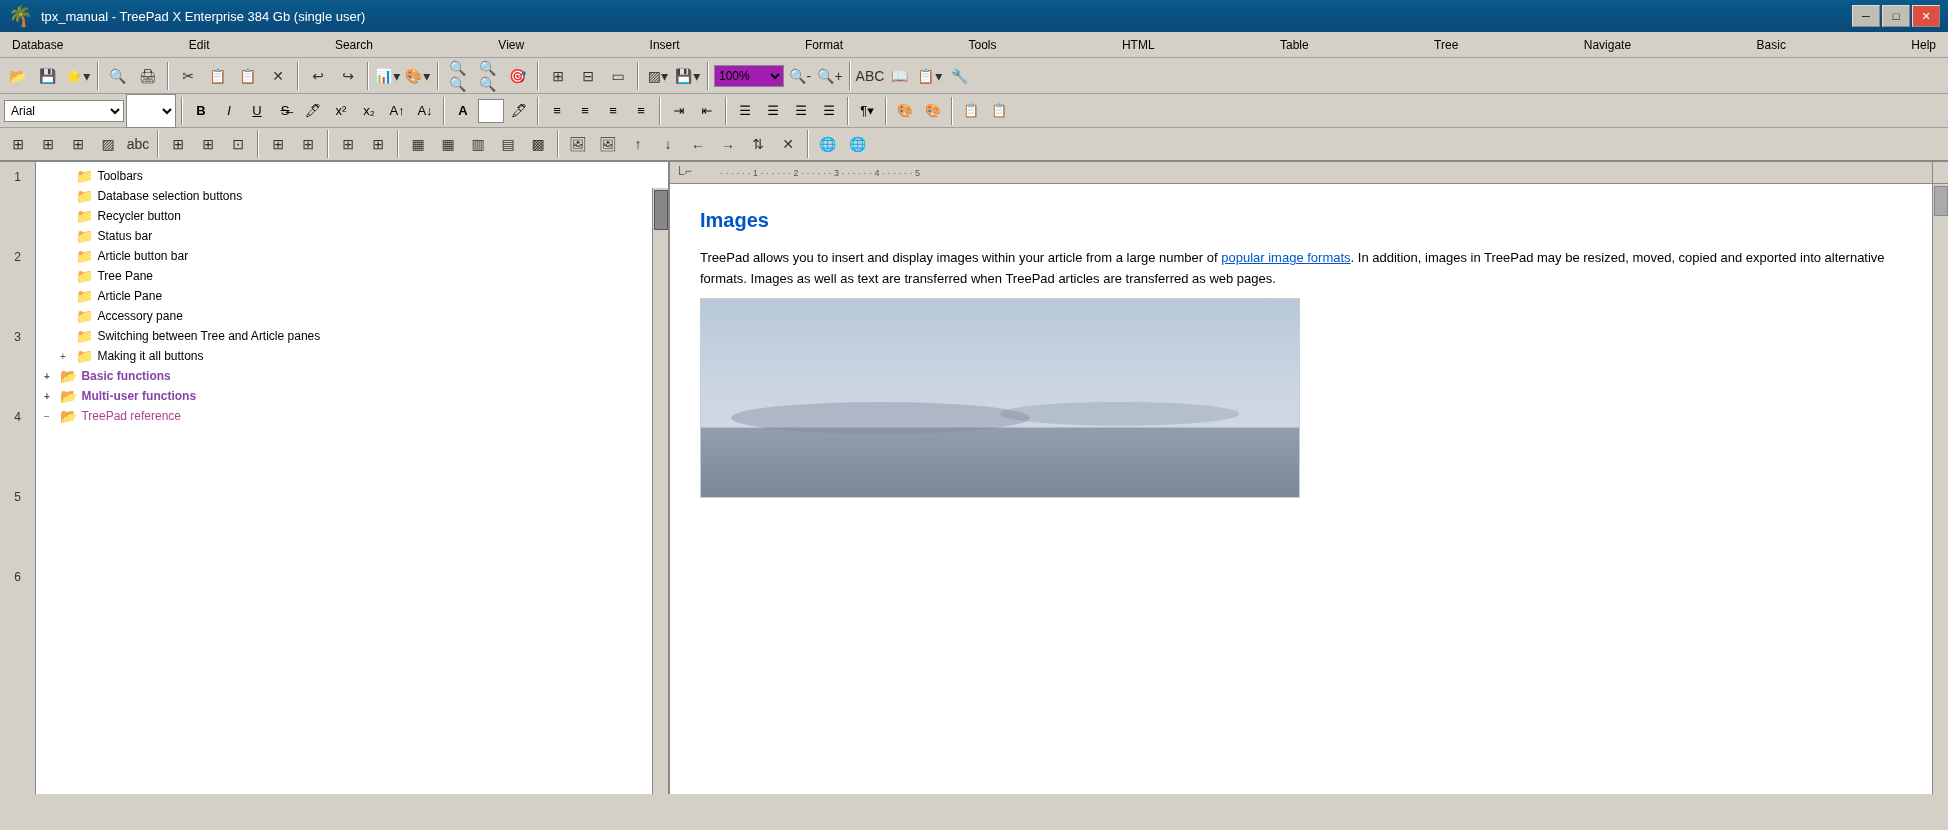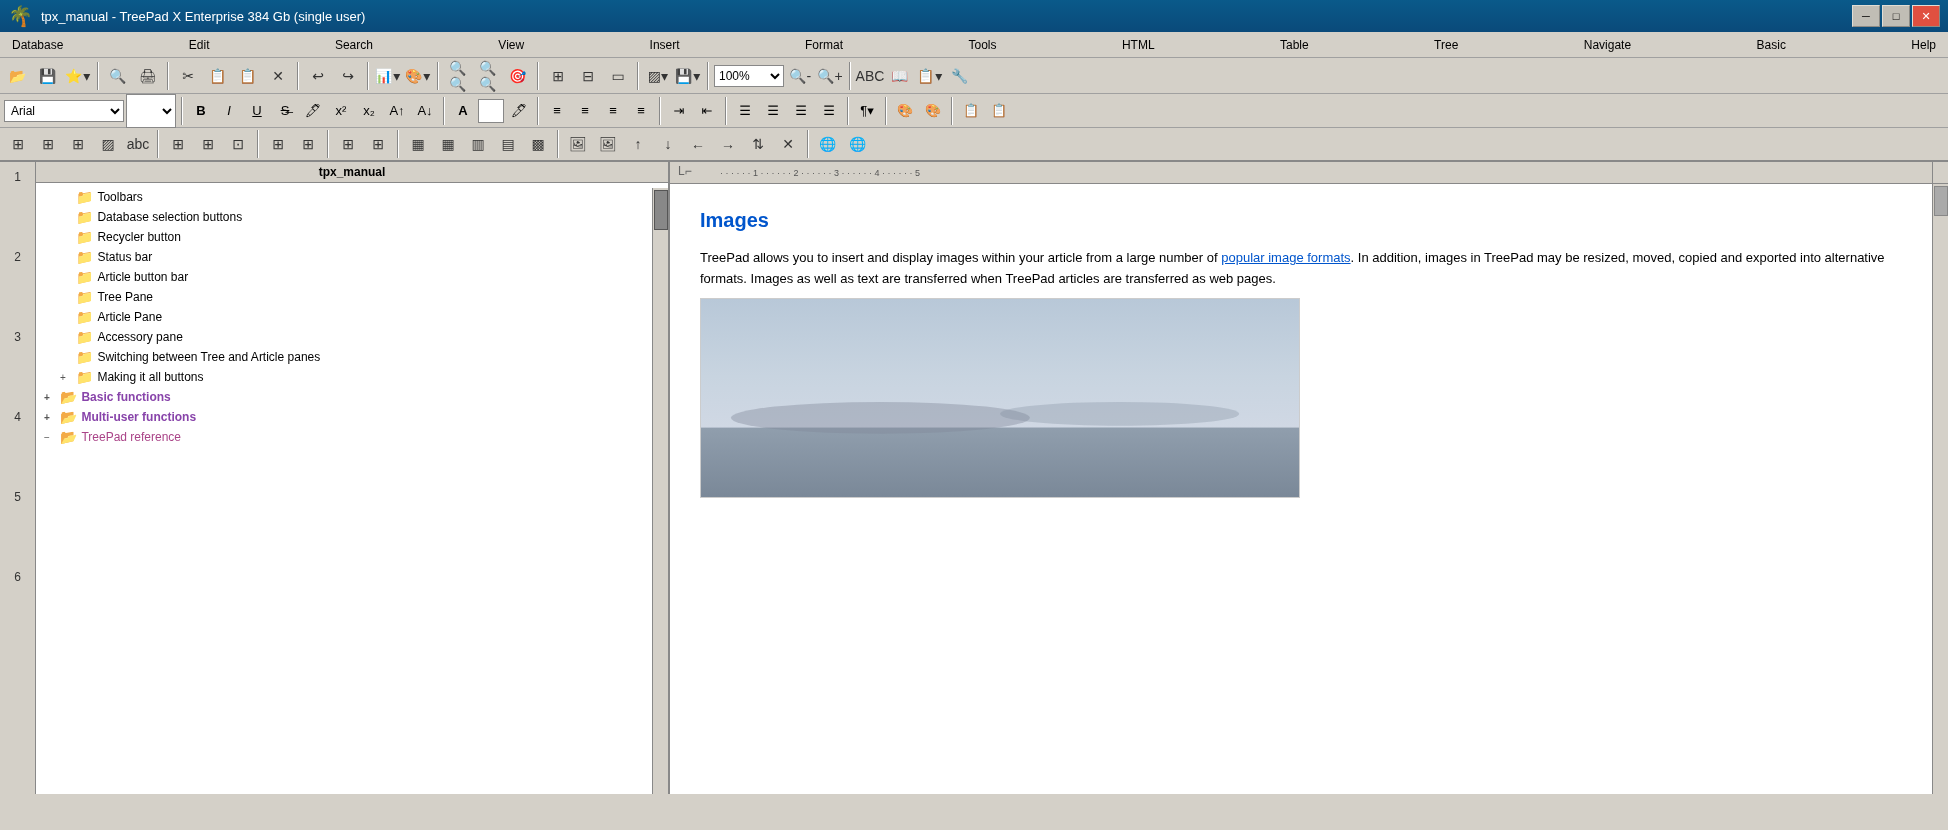--- a/index.html
+++ b/index.html
@@ -264,7 +264,7 @@
     .zoom-select {
       width: 70px; height: 22px;
       border: 1px solid #888;
-      background: #ffffff;
+      background: #a21caf;
       font-size: 12px;
     }
   </style>

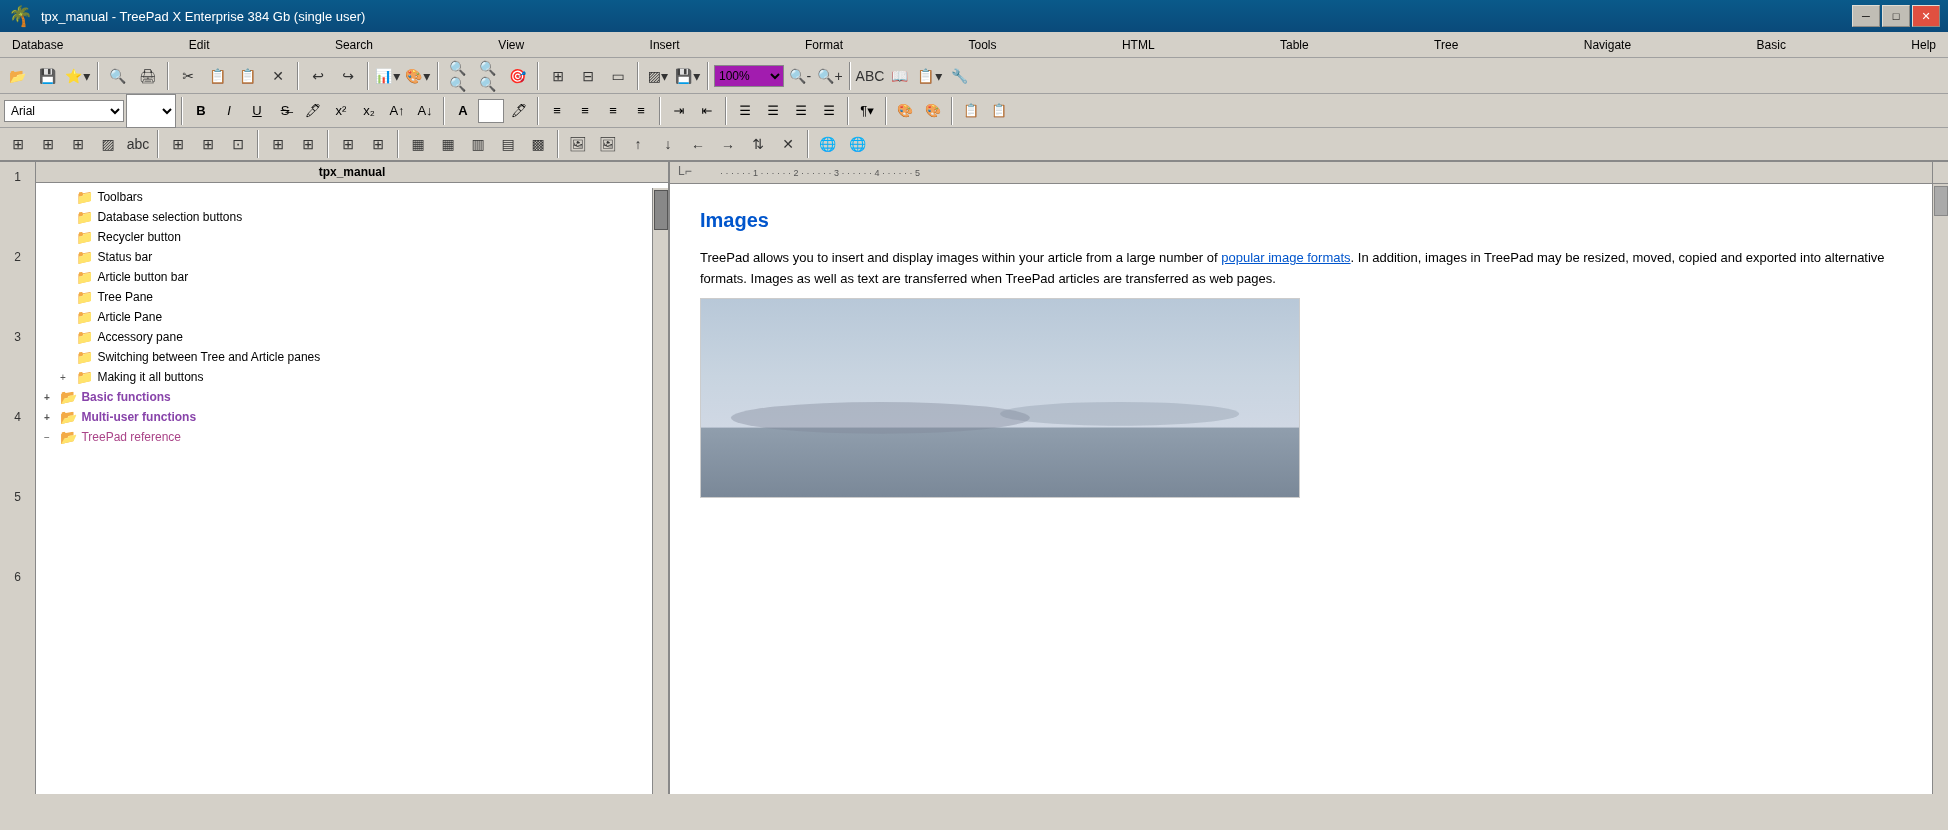--- a/index.html
+++ b/index.html
@@ -444,7 +444,6 @@
       <div class="line-num">6</div>
     </div>
     <div id="tree-pane">
-      <div id="tree-header">tpx_manual</div>
       <div id="tree-content">
         <div class="tree-item indent1">
           <span class="expand-icon"></span>

